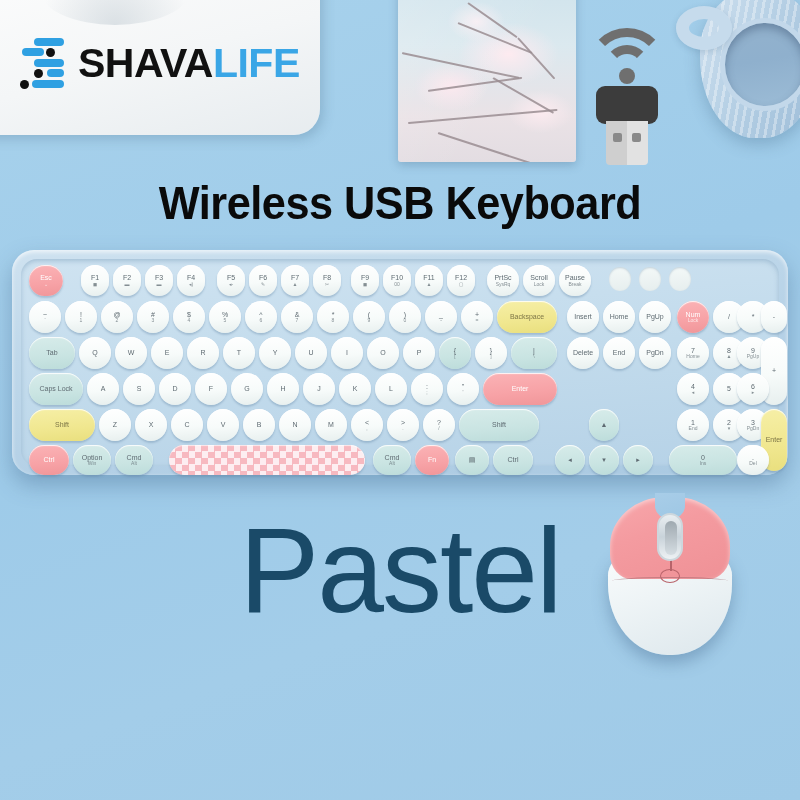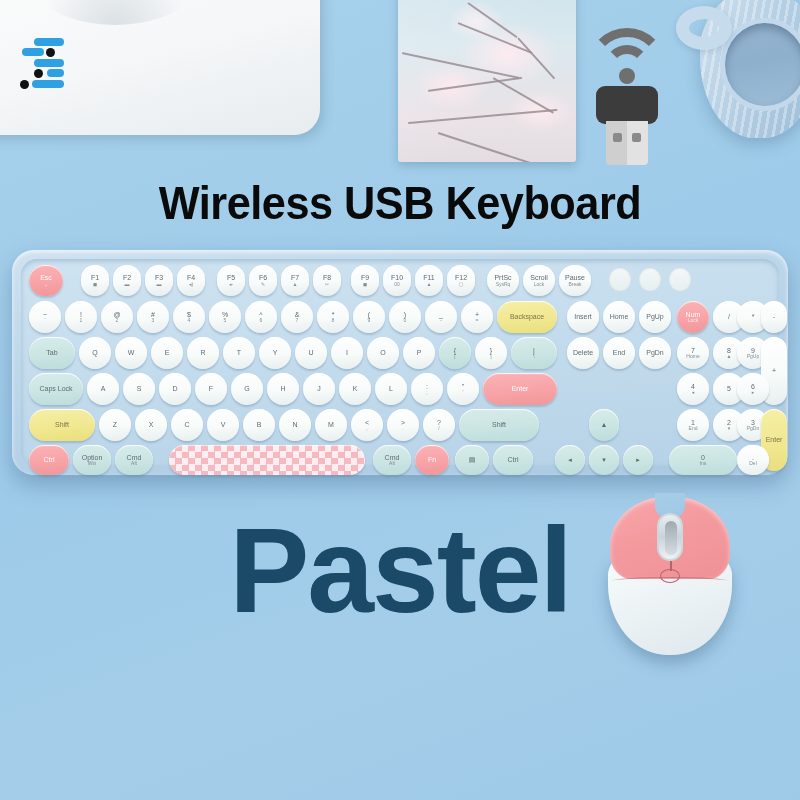--- a/index.html
+++ b/index.html
@@ -224,6 +224,9 @@
       <div class="dot" style="left:2px;  top:46px;"></div>
       <div class="bar" style="left:14px; top:46px; width:32px;"></div>
     </div>
+    <div id="logo-text">
+      <span class="shava">SHAVA</span><span class="life">LIFE</span>
+    </div>
   </div>
 
   <div id="dongle">

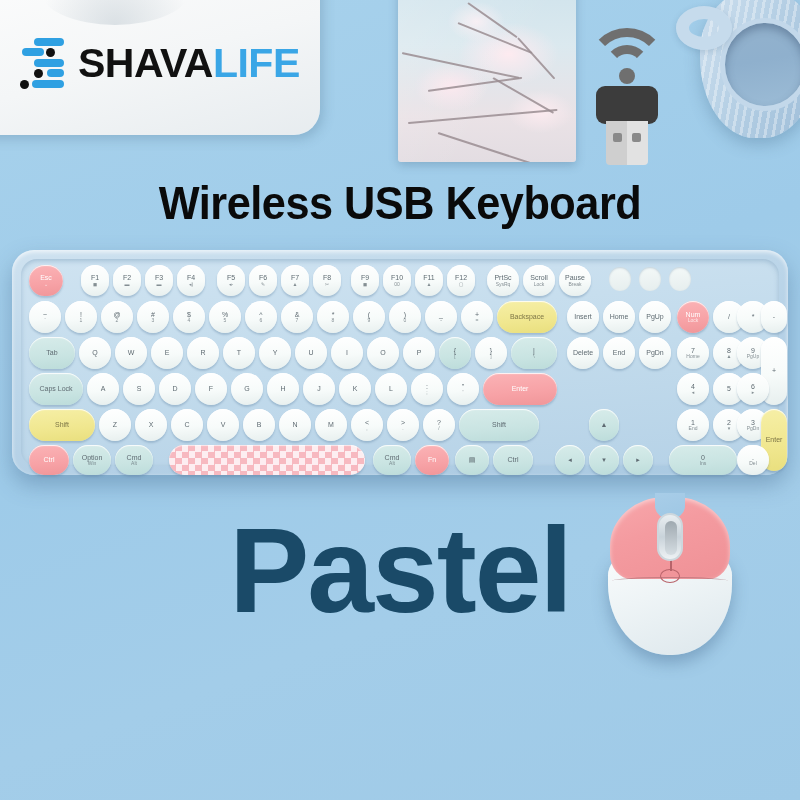--- a/index.html
+++ b/index.html
@@ -182,7 +182,7 @@
   #bigline {
     position:absolute; left:0; top:515px; width:800px;
     text-align:center; color:#1a4a68;
-    font-weight:700; font-size:120px; line-height:.92; letter-spacing:-2px;
+    font-weight:400; font-size:120px; line-height:.92; letter-spacing:-2px;
   }
   #bigline .l1 { display:block; }
   #bigline .l2 { display:block; }

